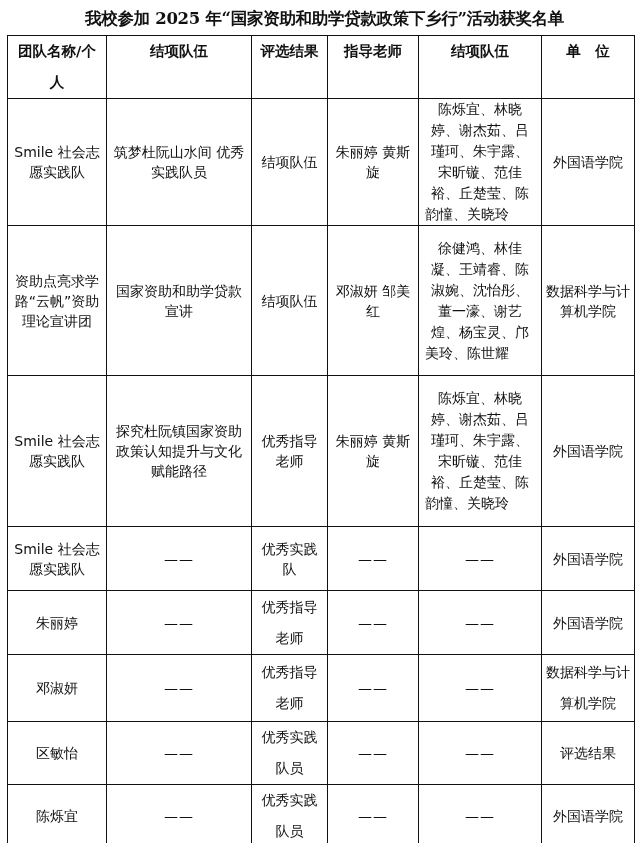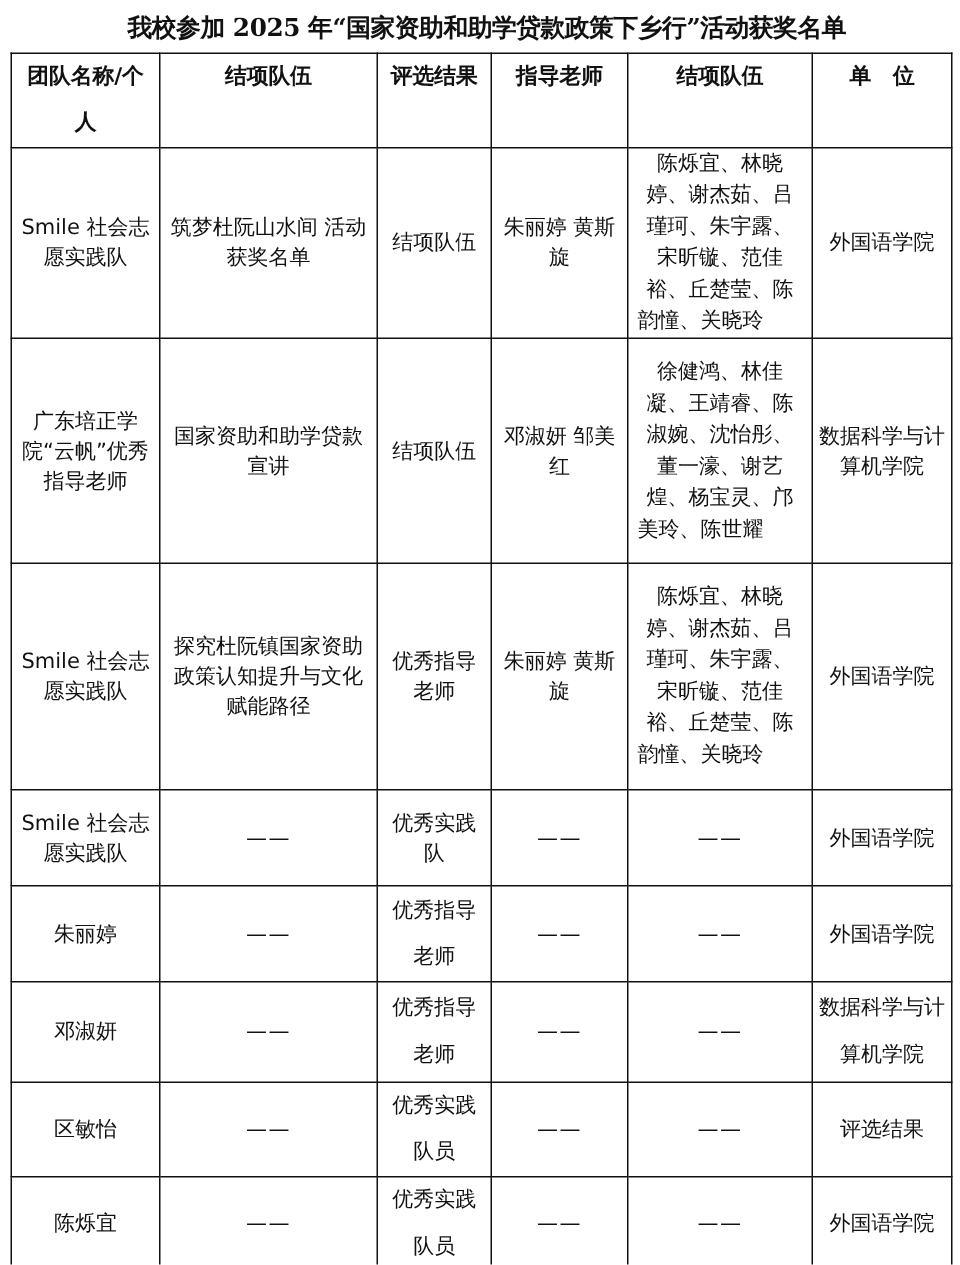--- a/index.html
+++ b/index.html
@@ -88,7 +88,7 @@
   <tbody>
     <tr class="h1">
       <td>Smile 社会志愿实践队</td>
-      <td>筑梦杜阮山水间 活动获奖名单</td>
+      <td>筑梦杜阮山水间 优秀实践队员</td>
       <td>结项队伍</td>
       <td>朱丽婷 黄斯旋</td>
       <td class="members">陈烁宜、林晓婷、谢杰茹、吕瑾珂、朱宇露、宋昕镟、范佳裕、丘楚莹、陈韵憧、关晓玲</td>

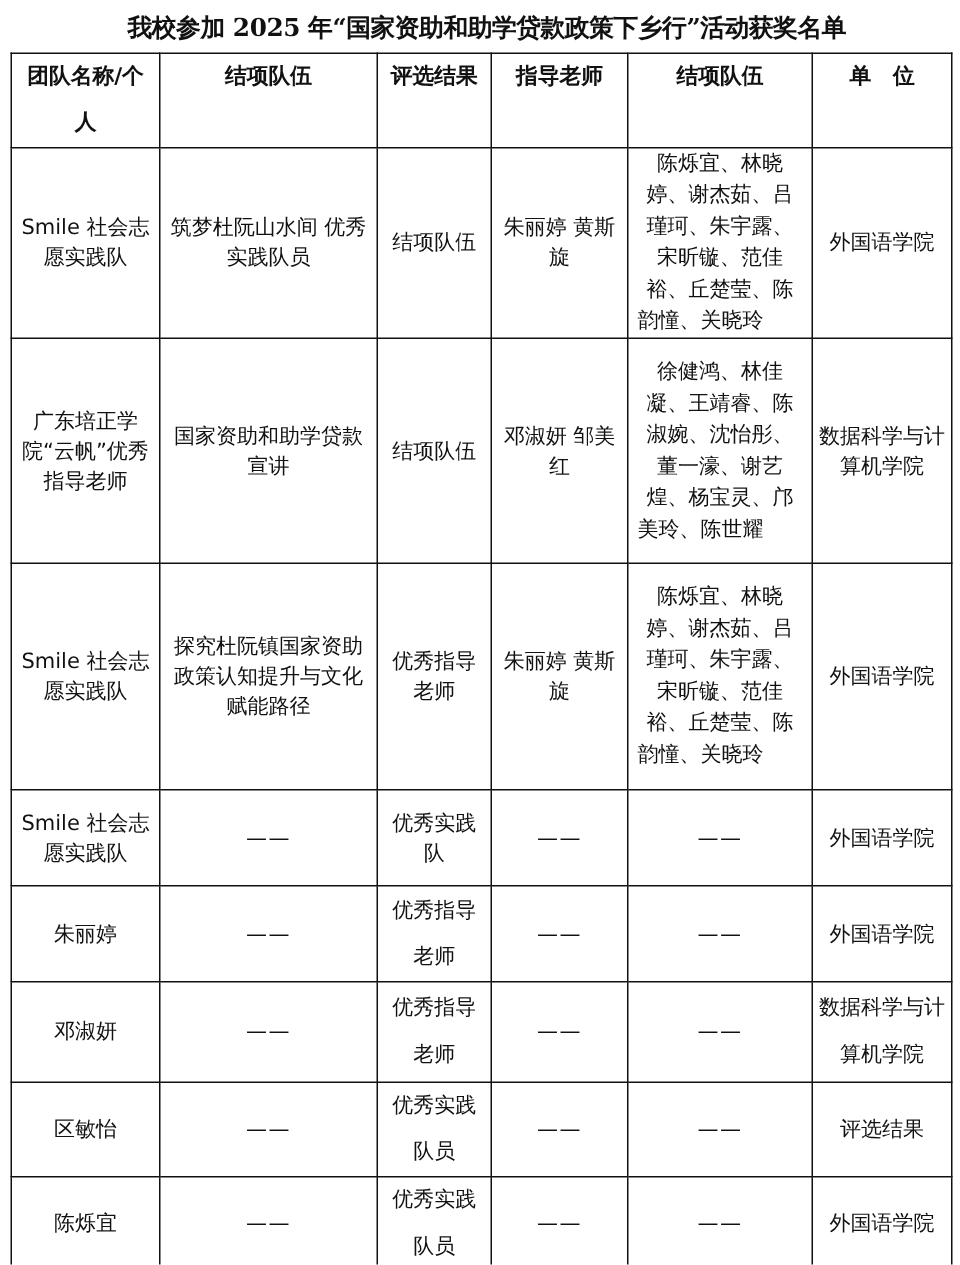--- a/index.html
+++ b/index.html
@@ -95,7 +95,7 @@
       <td>外国语学院</td>
     </tr>
     <tr class="h2">
-      <td>广东培正学院“云帆”优秀指导老师</td>
+      <td>资助点亮求学路“云帆”资助理论宣讲团</td>
       <td>国家资助和助学贷款宣讲</td>
       <td>结项队伍</td>
       <td>邓淑妍 邹美红</td>

